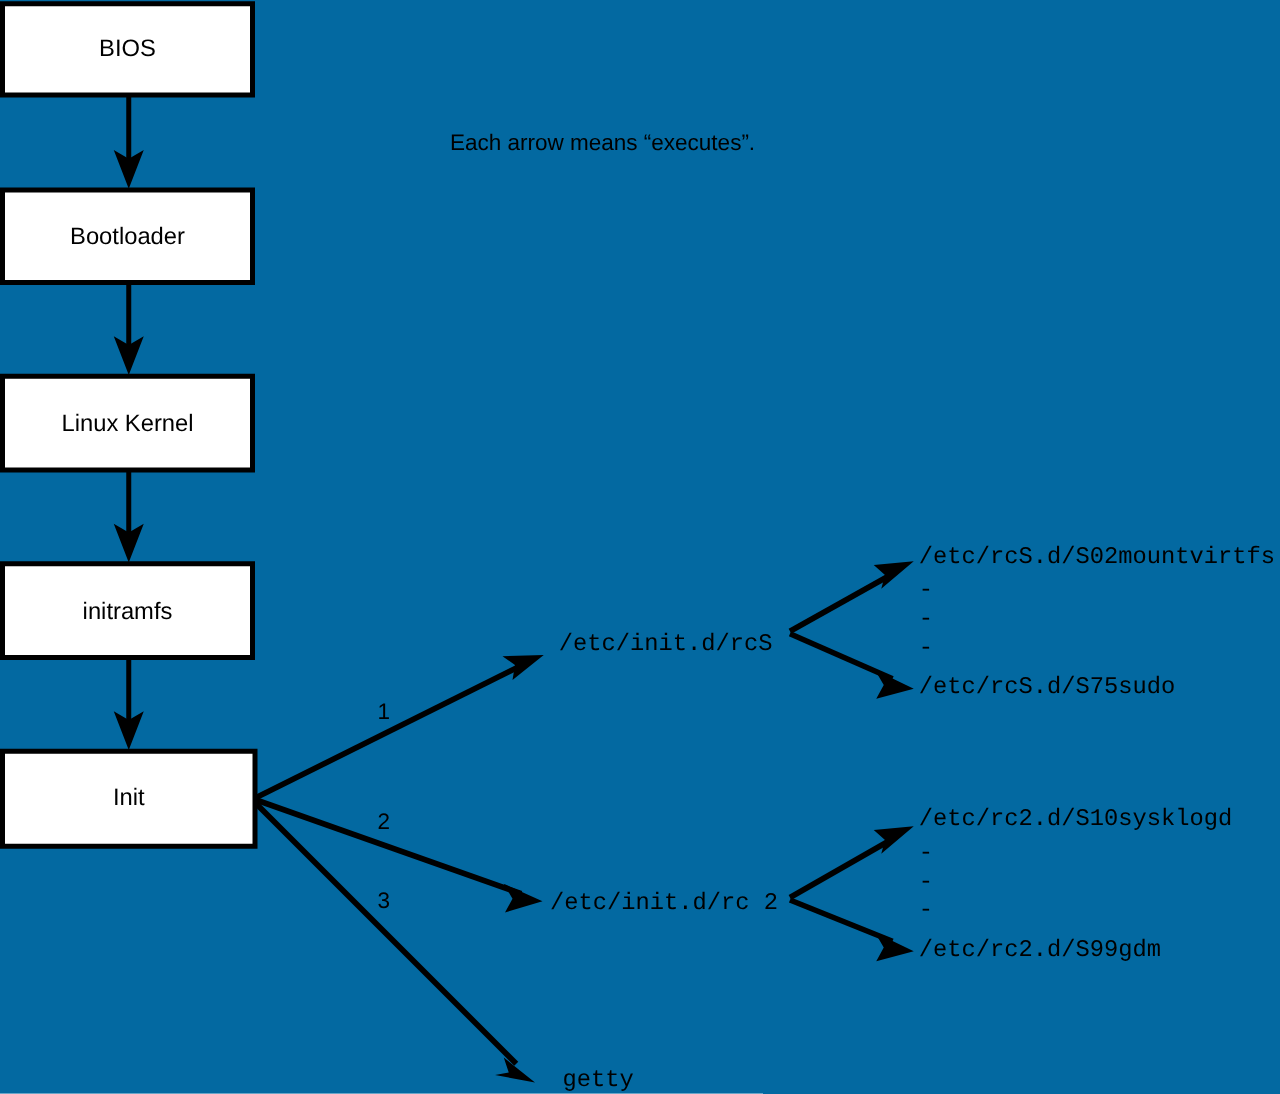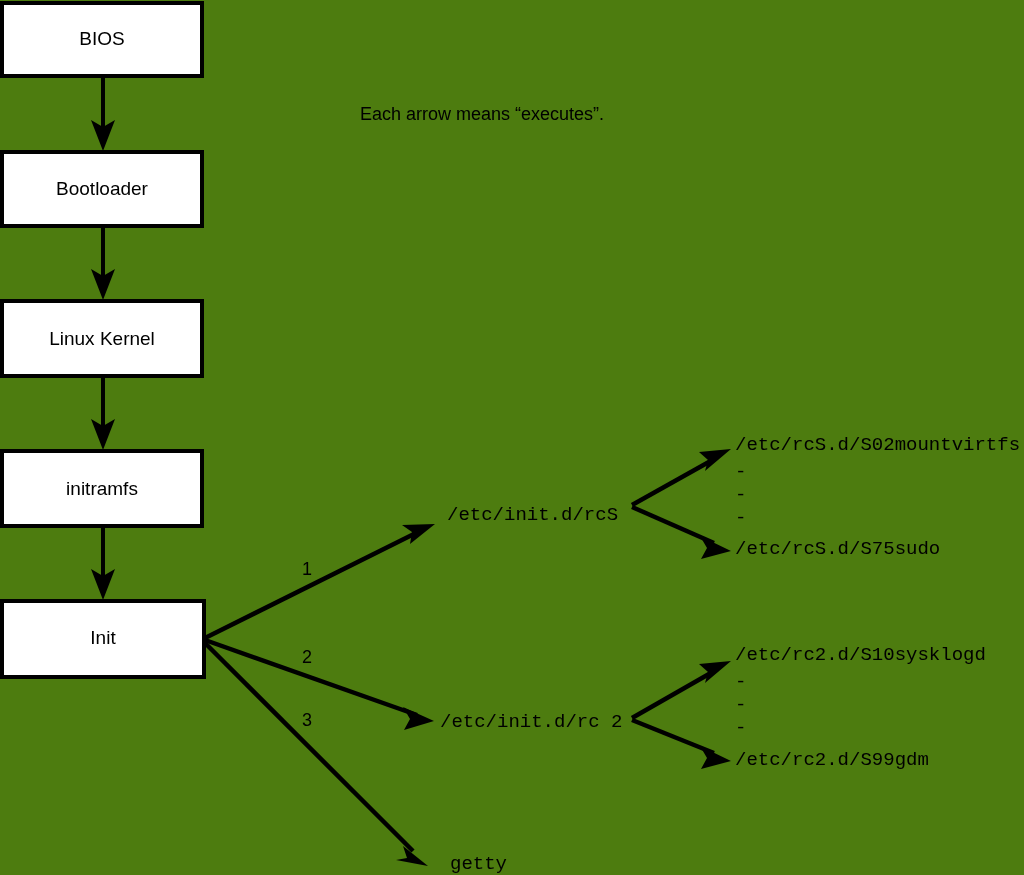--- a/index.html
+++ b/index.html
@@ -17,7 +17,7 @@
     position: relative;
     width: 1024px;
     height: 875px;
-    background: #4d7c0f;
+    background: #0369a1;
   }
   svg#boot-diagram {
     display: block;

